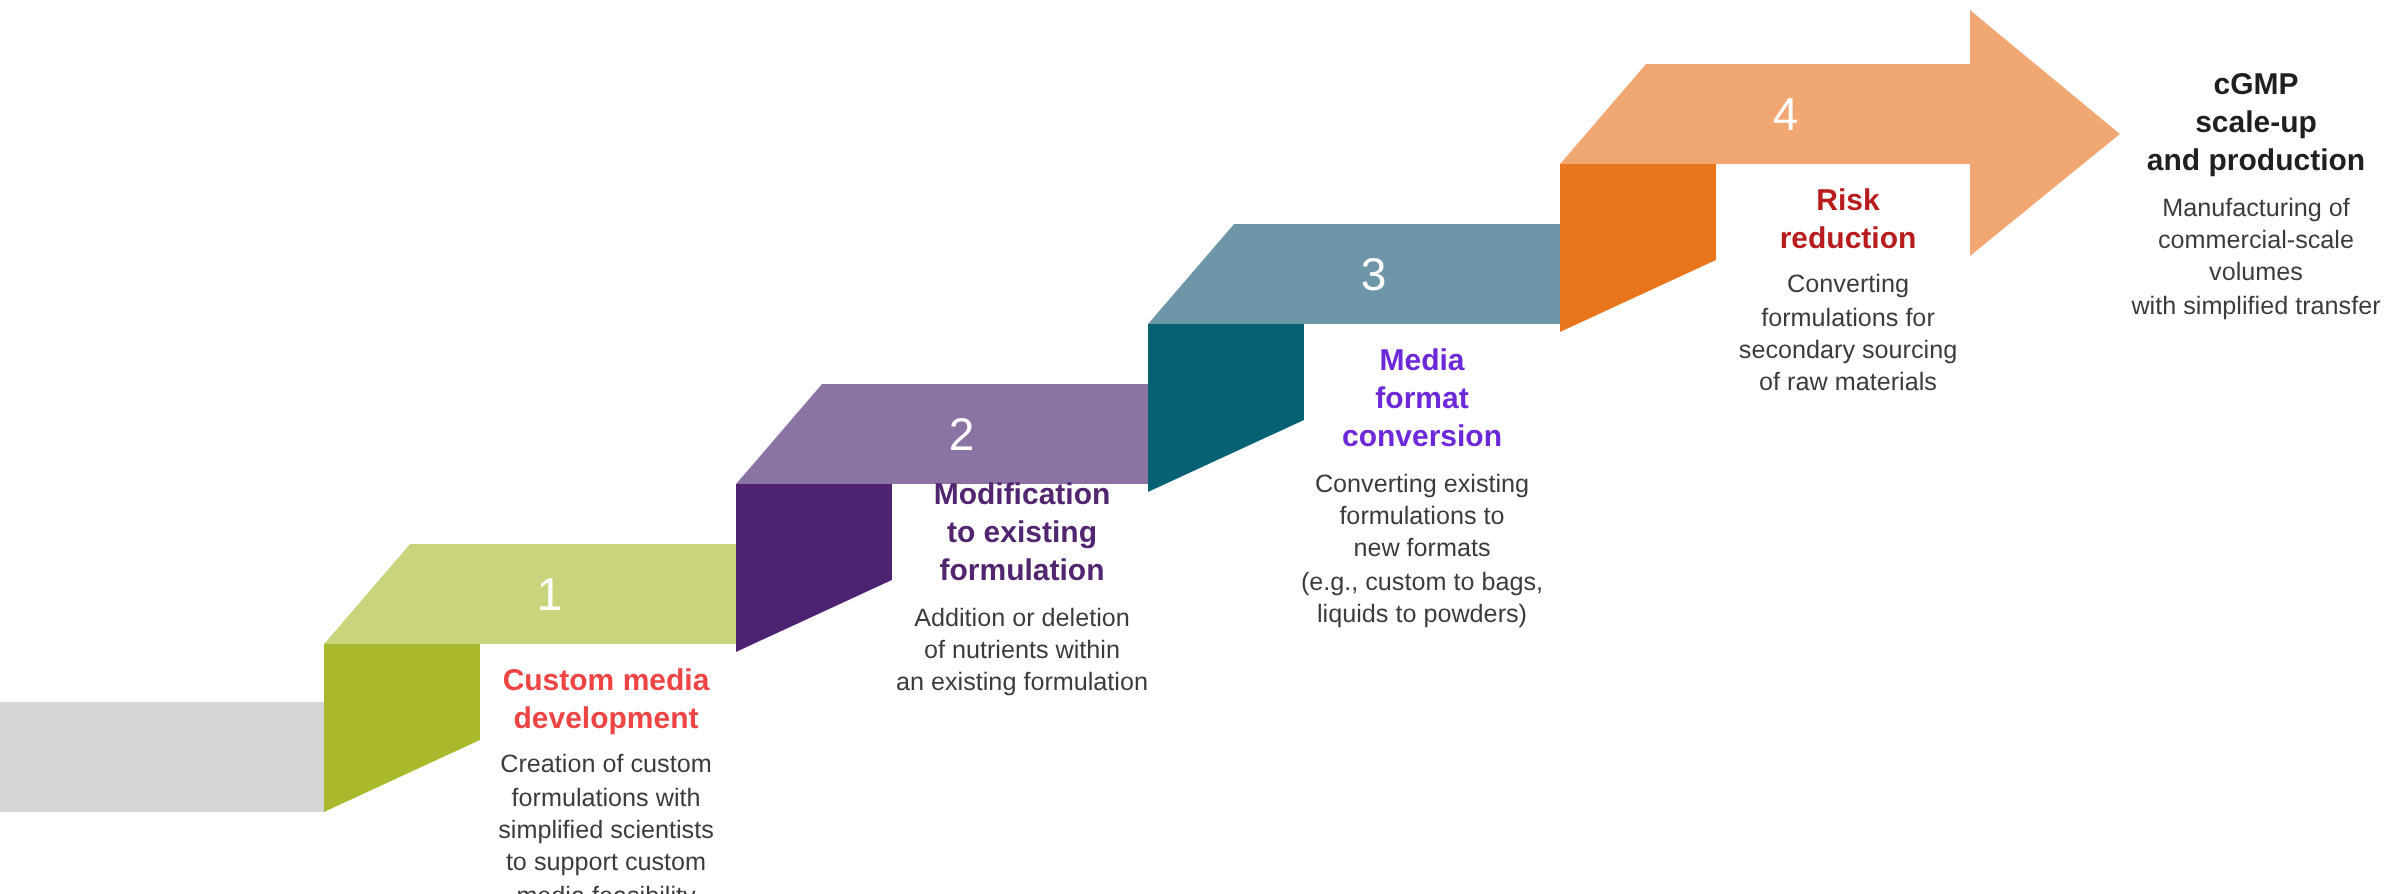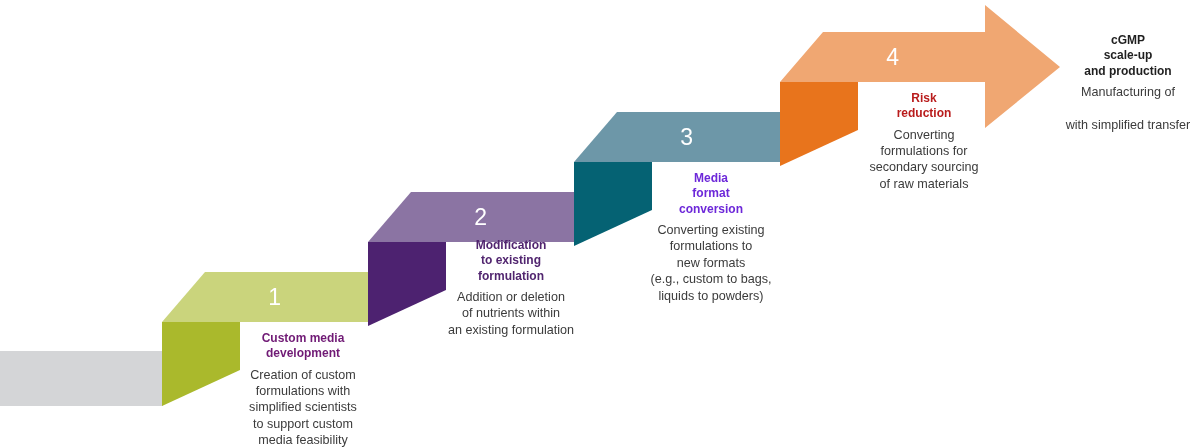--- a/index.html
+++ b/index.html
@@ -41,7 +41,7 @@
     text-align: center;
   }
   .cap-title {
-    font-size: 12px;
+    font-size: 15px;
     font-weight: bold;
     line-height: 1.28;
     margin: 0;

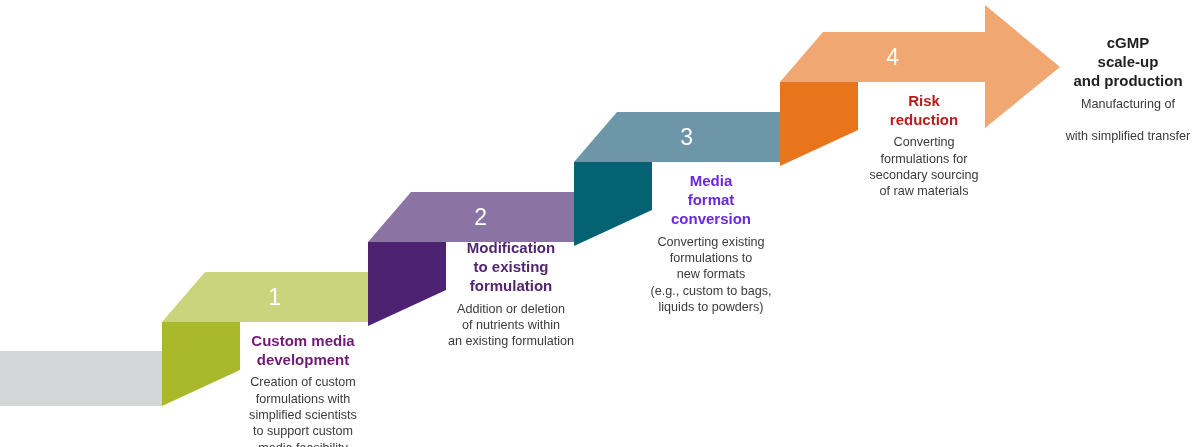--- a/index.html
+++ b/index.html
@@ -145,7 +145,7 @@
     </p>
     <p class="cap-body">
       <span>Manufacturing of</span><br>
-      <br>
+      <span>commercial-scale volumes</span><br>
       <span>with simplified transfer</span>
     </p>
   </div>

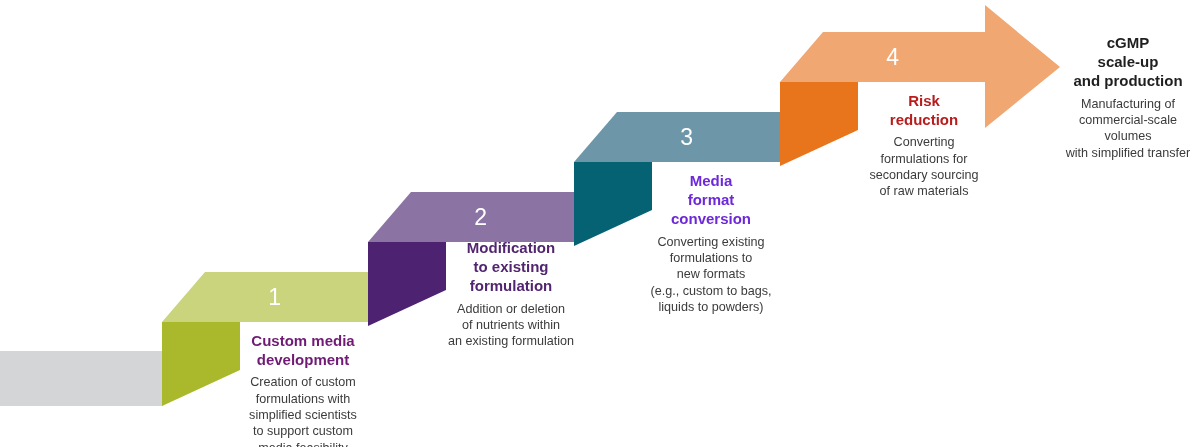--- a/index.html
+++ b/index.html
@@ -83,7 +83,7 @@
   <div class="step-num" style="left:873px; top:46px;">4</div>
 
   <div class="caption" style="left:237px; top:331px; width:132px;">
-    <p class="cap-title" style="color:#701a75;">
+    <p class="cap-title" style="color:#ef4444;">
       <span>Custom media</span><br>
       <span>development</span>
     </p>

